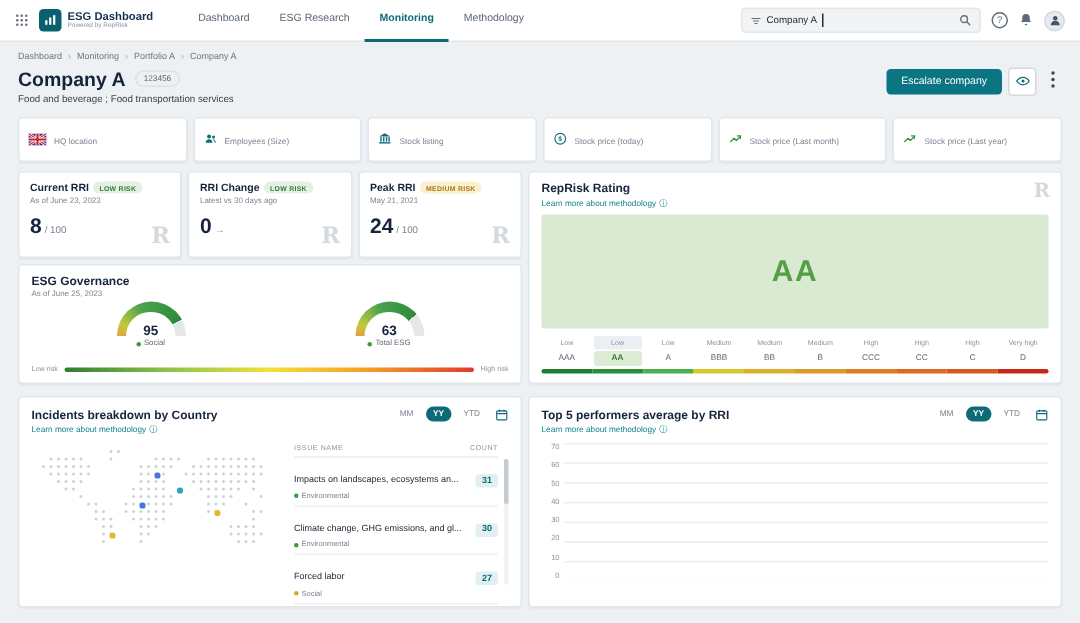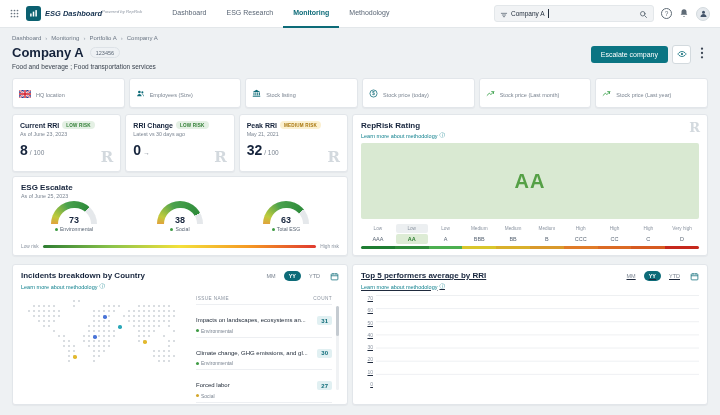--- a/index.html
+++ b/index.html
@@ -12,7 +12,7 @@
   .waffle { border:none; background:transparent; margin-right:7px; display:flex; cursor:pointer; }
   .logo { display:flex; align-items:center; gap:4px; cursor:pointer; }
   .logo-mark { width:15px; height:15px; background:#0b6070; border-radius:3px; display:flex; align-items:center; justify-content:center; }
-  .logo-text { display:flex; flex-direction:row; line-height:1.05;font-style:italic; }
+  .logo-text { display:flex; flex-direction:column; line-height:1.05; }
   .logo-title { font-size:7.5px; font-weight:bold; color:#15314f; }
   .logo-sub { font-size:4.3px; color:#8a93a0; }
   .topnav { display:flex; margin-left:20px; height:28px; }

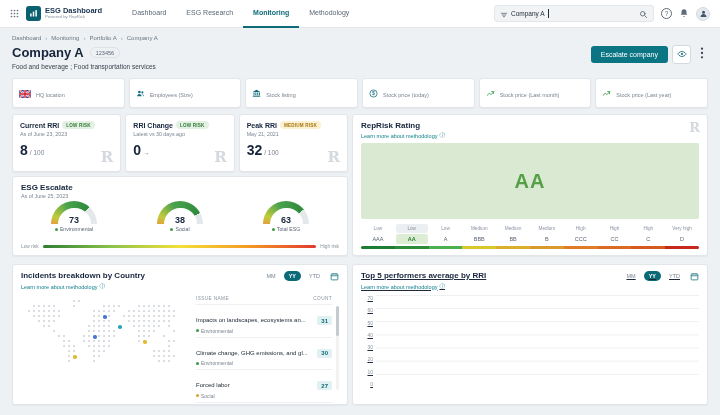--- a/index.html
+++ b/index.html
@@ -315,7 +315,7 @@
         </div>
         <div class="rri-sub">May 21, 2021</div>
         <div class="rri-val">
-            <span class="rri-num">32</span>
+            <span class="rri-num">24</span>
             <span class="rri-den">/ 100</span>
           </div>
         <span class="watermark">R</span>

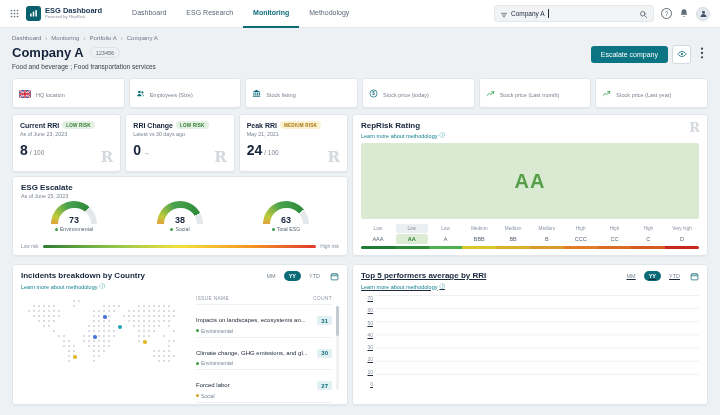--- a/index.html
+++ b/index.html
@@ -323,7 +323,7 @@
     </div>
 
     <div class="card esg-card">
-      <span class="card-title">ESG Escalate</span>
+      <span class="card-title">ESG Governance</span>
       <span class="as-of">As of June 25, 2023</span>
       <div class="gauges">
         <div class="gauge">

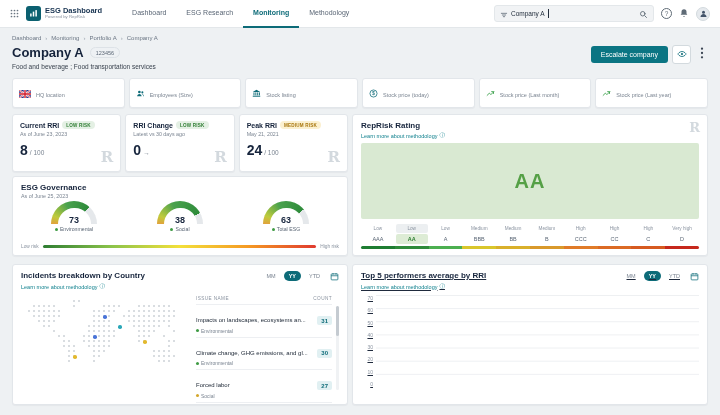--- a/index.html
+++ b/index.html
@@ -326,15 +326,6 @@
       <span class="card-title">ESG Governance</span>
       <span class="as-of">As of June 25, 2023</span>
       <div class="gauges">
-        <div class="gauge">
-          <div class="gauge-arc" style="background: conic-gradient(from 270deg at 50% 100%, rgb(226, 162, 60) 0deg, rgb(191, 203, 60) 22deg, rgb(74, 162, 78) 70deg, rgb(46, 139, 58) 131.4deg, rgb(229, 232, 235) 131.4deg, rgb(229, 232, 235) 180deg);">
-              <span class="gauge-num">73</span>
-            </div>
-          <div class="gauge-label">
-              <span class="gauge-dot"></span>
-              <span>Environmental</span>
-            </div>
-        </div>
         <div class="gauge">
           <div class="gauge-arc" style="background: conic-gradient(from 270deg at 50% 100%, rgb(226, 162, 60) 0deg, rgb(191, 203, 60) 22deg, rgb(74, 162, 78) 70deg, rgb(46, 139, 58) 151.2deg, rgb(229, 232, 235) 151.2deg, rgb(229, 232, 235) 180deg);">
               <span class="gauge-num">38</span>

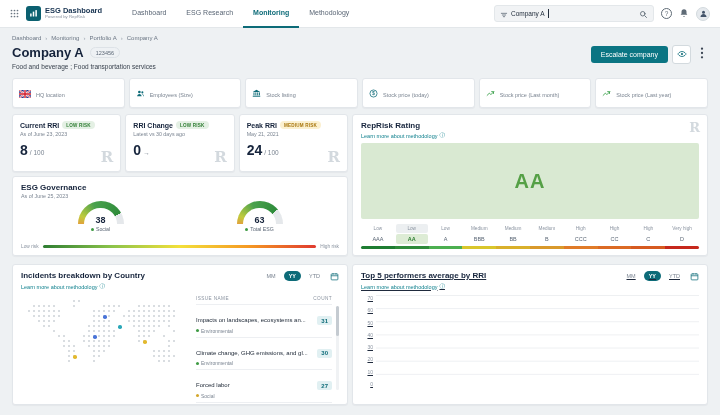--- a/index.html
+++ b/index.html
@@ -328,7 +328,7 @@
       <div class="gauges">
         <div class="gauge">
           <div class="gauge-arc" style="background: conic-gradient(from 270deg at 50% 100%, rgb(226, 162, 60) 0deg, rgb(191, 203, 60) 22deg, rgb(74, 162, 78) 70deg, rgb(46, 139, 58) 151.2deg, rgb(229, 232, 235) 151.2deg, rgb(229, 232, 235) 180deg);">
-              <span class="gauge-num">38</span>
+              <span class="gauge-num">95</span>
             </div>
           <div class="gauge-label">
               <span class="gauge-dot"></span>

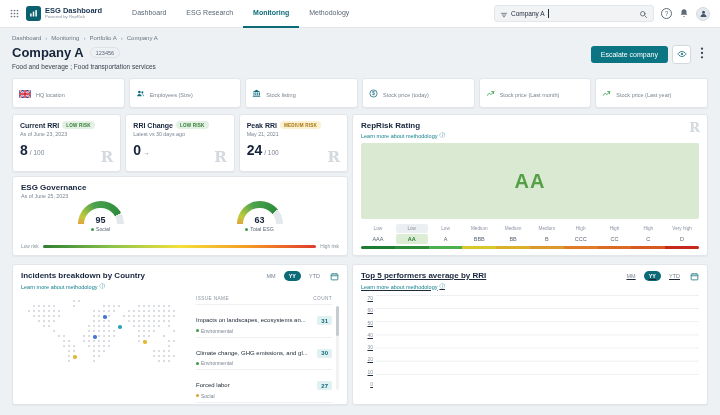--- a/index.html
+++ b/index.html
@@ -96,7 +96,7 @@
   .bottom { display:flex; gap:4px; margin:8px 12px 0; height:141px; }
   .incidents-card { width:336px; overflow:hidden; }
   .top5-card { flex:1; overflow:hidden;text-decoration:underline; }
-  .card-head { display:flex; justify-content:space-between; padding:6px 8px 0; }
+  .card-head { display:flex; justify-content:space-between; align-items:center; padding:6px 8px 0; }
   .head-controls { display:flex; align-items:center; gap:3px; }
   .period { font-size:5.5px; color:#7a8491; padding:2px 5px; border-radius:8px; cursor:pointer; }
   .period.active { background:#0d6b78; color:#fff; font-weight:bold; }

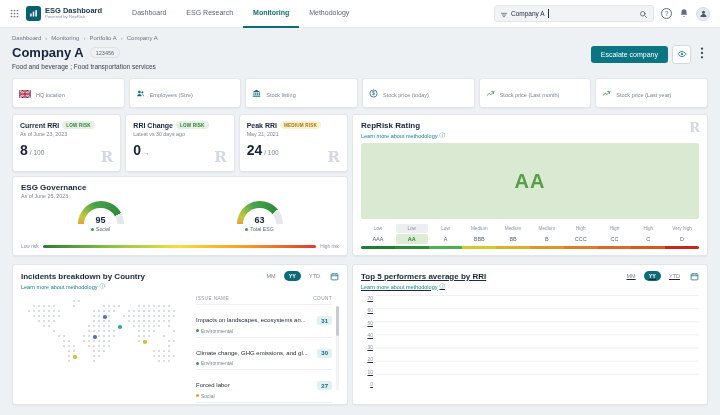--- a/index.html
+++ b/index.html
@@ -95,7 +95,7 @@
 
   .bottom { display:flex; gap:4px; margin:8px 12px 0; height:141px; }
   .incidents-card { width:336px; overflow:hidden; }
-  .top5-card { flex:1; overflow:hidden;text-decoration:underline; }
+  .top5-card { flex:1; overflow:hidden; }
   .card-head { display:flex; justify-content:space-between; align-items:center; padding:6px 8px 0; }
   .head-controls { display:flex; align-items:center; gap:3px; }
   .period { font-size:5.5px; color:#7a8491; padding:2px 5px; border-radius:8px; cursor:pointer; }

